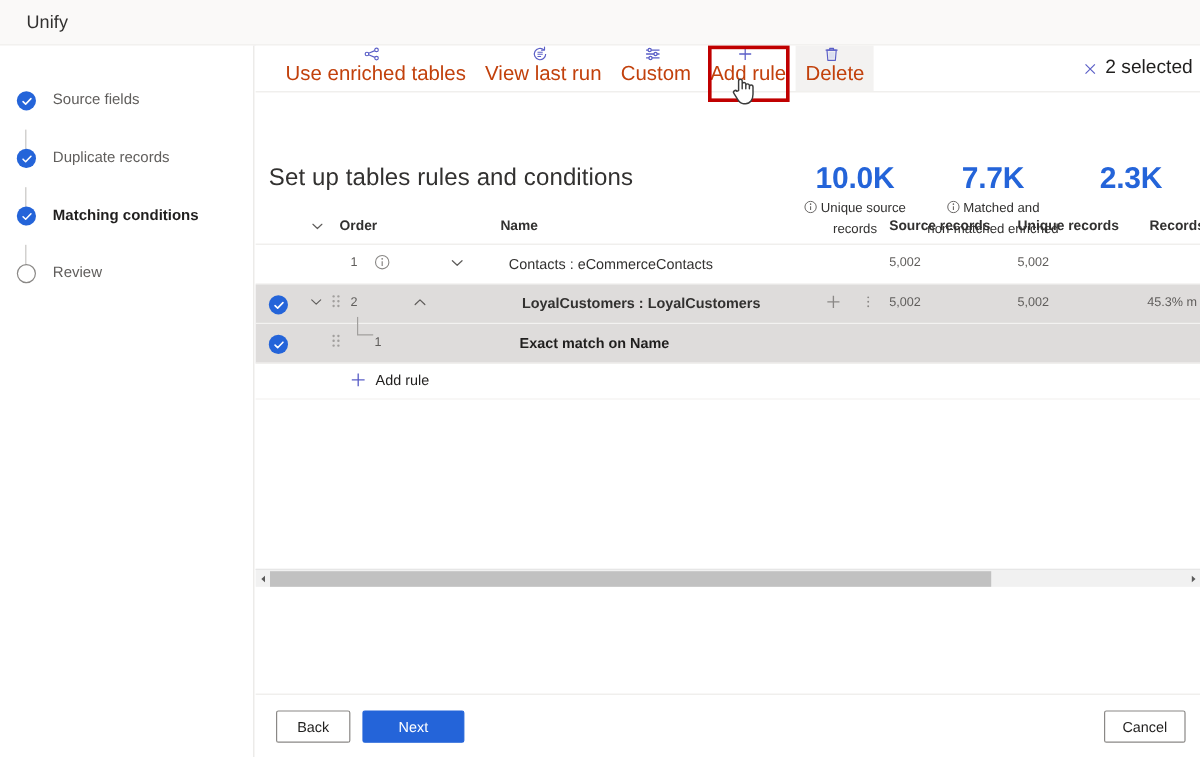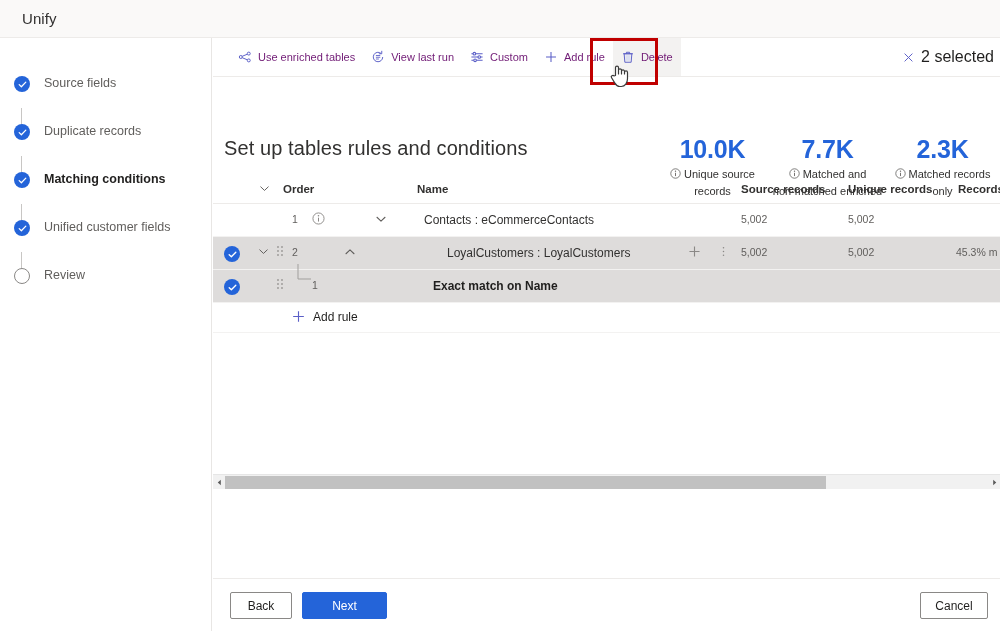--- a/index.html
+++ b/index.html
@@ -85,13 +85,14 @@
     display: flex; align-items: center;
     height: 38px;
     padding: 0 8px;
-    font-size: 11px;
-    color: #701a75;
+    font-size: 17px;
+    color: #c2410c;
     white-space: nowrap;
     cursor: pointer;
     background: transparent;
     border: none;
     font-family: inherit;
+    flex-direction: column;
   }
   .cmd .ci { margin-right: 6px; display: flex; align-items: center; }
   .cmd:first-child { margin-left: 17px; }

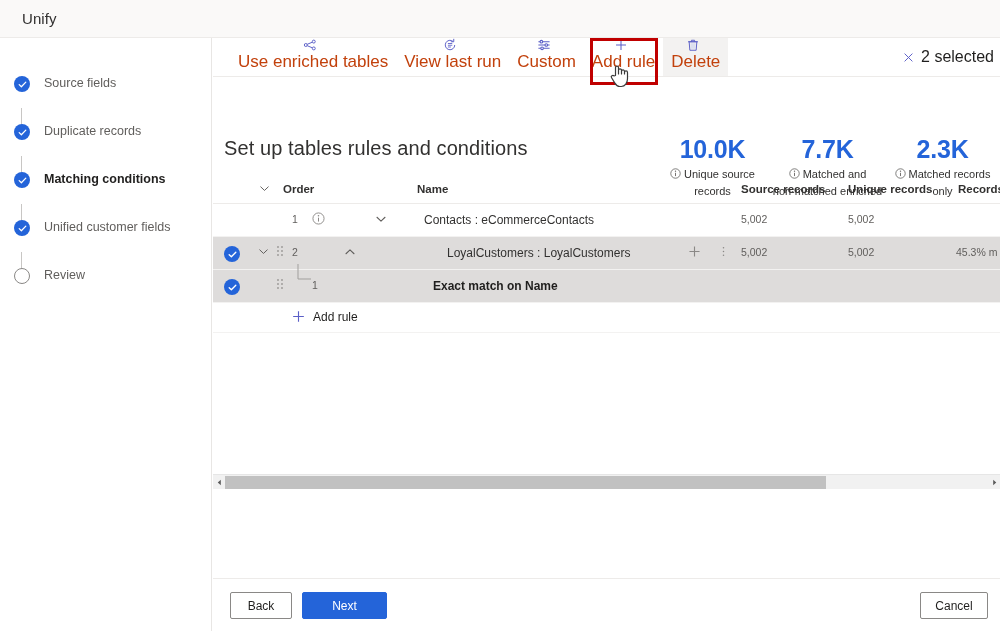--- a/index.html
+++ b/index.html
@@ -426,16 +426,6 @@
 
       <div class="kpi">
         <div class="num">2.3K</div>
-        <div class="cap">
-          <span class="info">
-            <svg width="11" height="11" viewBox="0 0 14 14">
-              <circle cx="7" cy="7" r="6" fill="none" stroke="#605e5c" stroke-width="1"></circle>
-              <circle cx="7" cy="4" r=".85" fill="#605e5c"></circle>
-              <path d="M7 6.1 V10.3" stroke="#605e5c" stroke-width="1.1"></path>
-            </svg>
-          </span><span>Matched records</span>
-          <div>only</div>
-        </div>
       </div>
 
     </div>

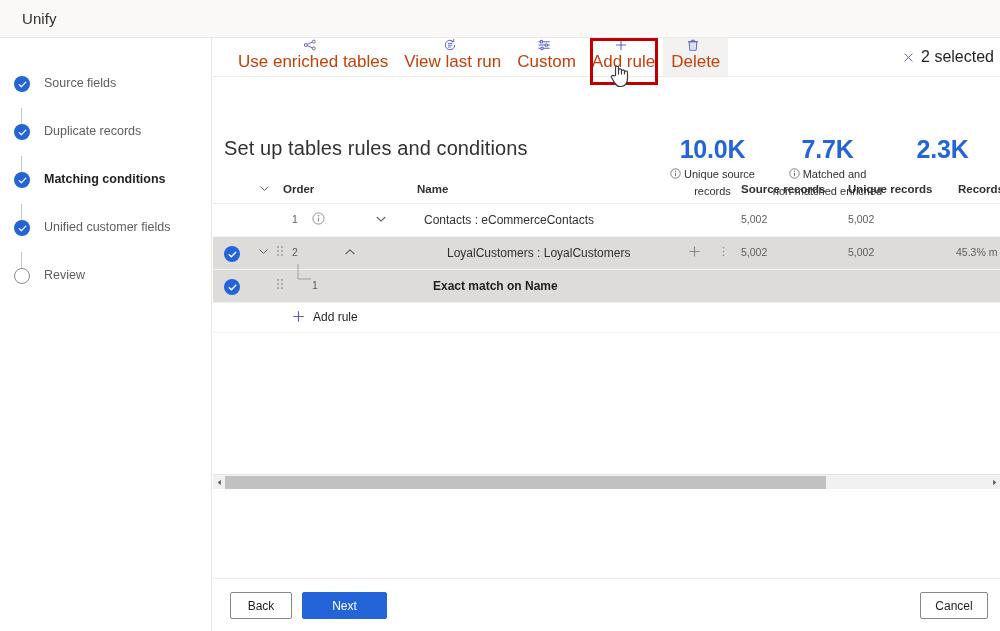--- a/index.html
+++ b/index.html
@@ -294,15 +294,6 @@
       <span class="label">Matching conditions</span>
     </div>
 
-    <div class="step">
-      <span class="connector"></span>
-      <span class="bullet done">
-        <svg width="9" height="9" viewBox="0 0 12 12">
-            <path d="M1.6 6.2 L4.5 9 L10.4 2.9" fill="none" stroke="#fff" stroke-width="1.7" stroke-linecap="round" stroke-linejoin="round"></path>
-          </svg>
-      </span>
-      <span class="label">Unified customer fields</span>
-    </div>
 
     <div class="step">
 

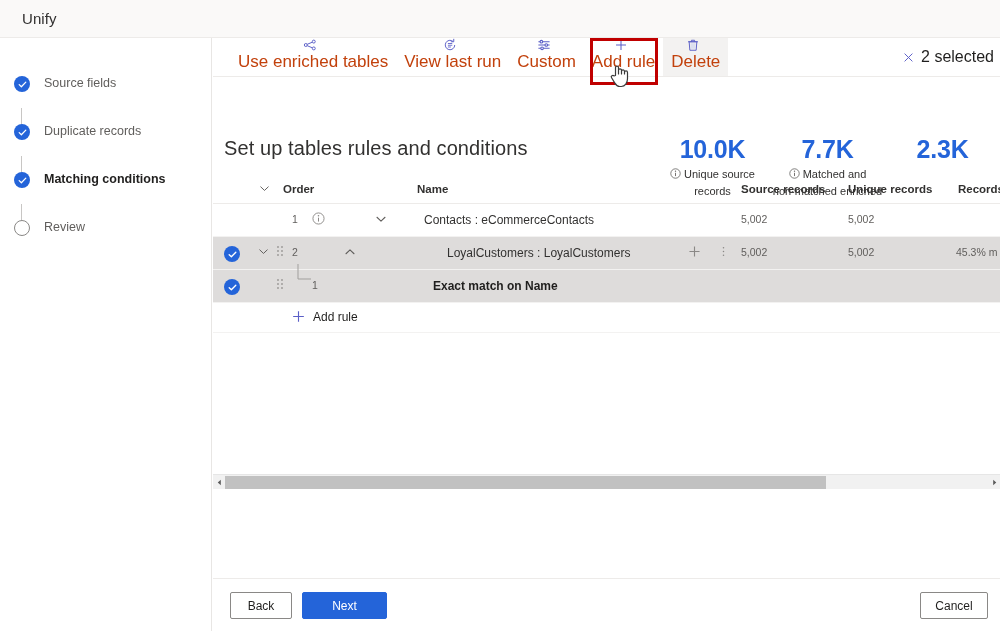--- a/index.html
+++ b/index.html
@@ -481,7 +481,7 @@
             <path d="M3.4 10 L8 5.6 L12.6 10" fill="none" stroke="#605e5c" stroke-width="1.2" stroke-linecap="round" stroke-linejoin="round"></path>
           </svg>
       </div>
-      <div style="left:234px;">LoyalCustomers : LoyalCustomers</div>
+      <div style="left:222px;font-weight:bold;">LoyalCustomers : LoyalCustomers</div>
       <div class="icobtn" style="left:474px; top:7px;">
         <svg width="15" height="15" viewBox="0 0 16 16">
             <path d="M8 2.6 V13.4 M2.6 8 H13.4" stroke="#8a8886" stroke-width="1.2" fill="none"></path>

